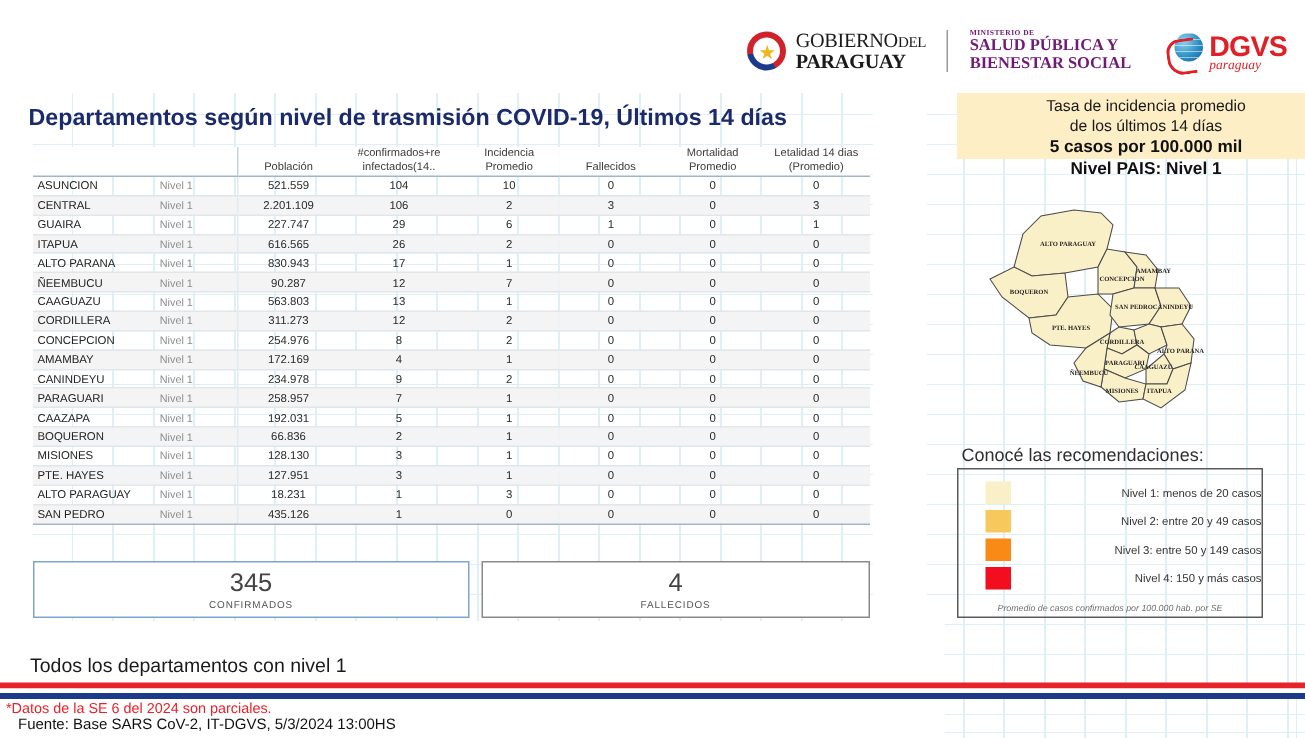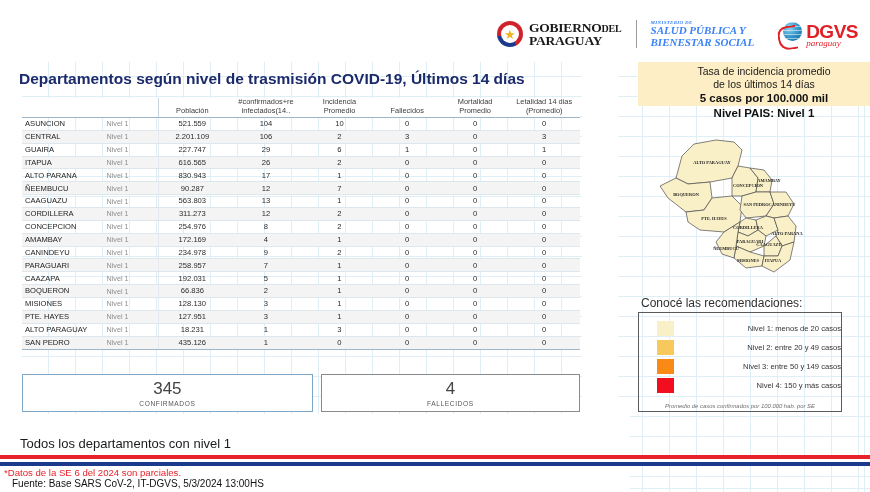--- a/index.html
+++ b/index.html
@@ -48,7 +48,7 @@
   }
   .gob-emblem .star{color:#f0b41c;font-size:13px;line-height:1;}
   .gob-text{line-height:1.0;}
-  .gob-l1{font-family:"Liberation Serif",serif;font-weight:bold;font-size:13.5px;color:#1a1a1a;letter-spacing:-.2px;}
+  .gob-l1{font-family:"Liberation Serif",serif;font-weight:normal;font-size:13.5px;color:#1a1a1a;letter-spacing:-.2px;}
   .gob-l1 .small{font-size:10px;}
   .gob-l2{font-family:"Liberation Serif",serif;font-weight:bold;font-size:13.5px;color:#1a1a1a;letter-spacing:-.2px;}
   .divider{width:1px;height:28px;background:#9a9a9a;margin:0 4px;}

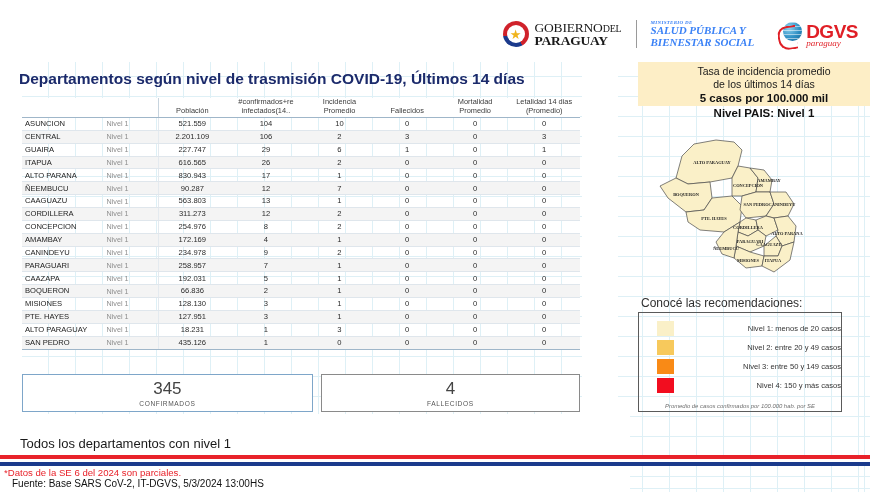--- a/index.html
+++ b/index.html
@@ -52,7 +52,7 @@
   .gob-l1 .small{font-size:10px;}
   .gob-l2{font-family:"Liberation Serif",serif;font-weight:bold;font-size:13.5px;color:#1a1a1a;letter-spacing:-.2px;}
   .divider{width:1px;height:28px;background:#9a9a9a;margin:0 4px;}
-  .min-text{line-height:1.05;font-family:"Liberation Serif",serif;color:#3b82f6;font-style:italic;}
+  .min-text{line-height:1.05;font-family:"Liberation Serif",serif;color:#701a75;}
   .min-l0{font-size:5px;font-weight:bold;letter-spacing:.3px;}
   .min-l1{font-size:11px;font-weight:bold;}
   .min-l2{font-size:11px;font-weight:bold;}

